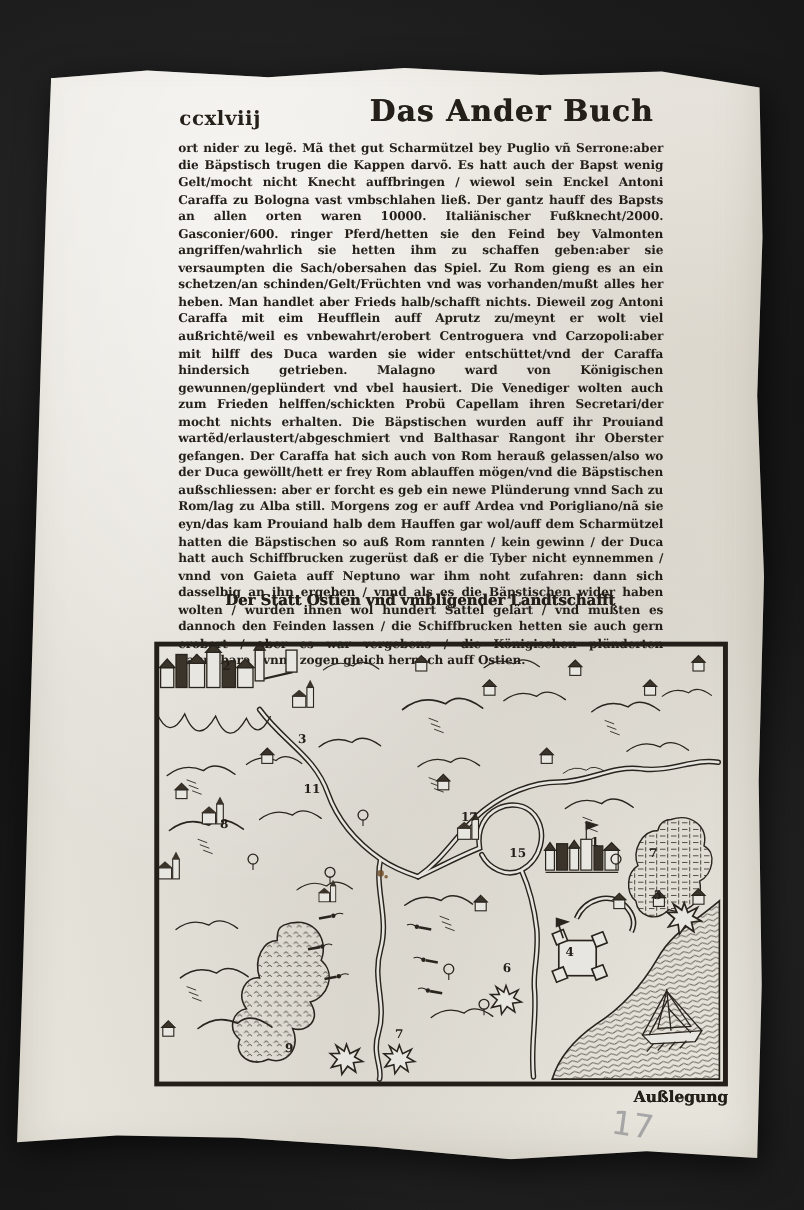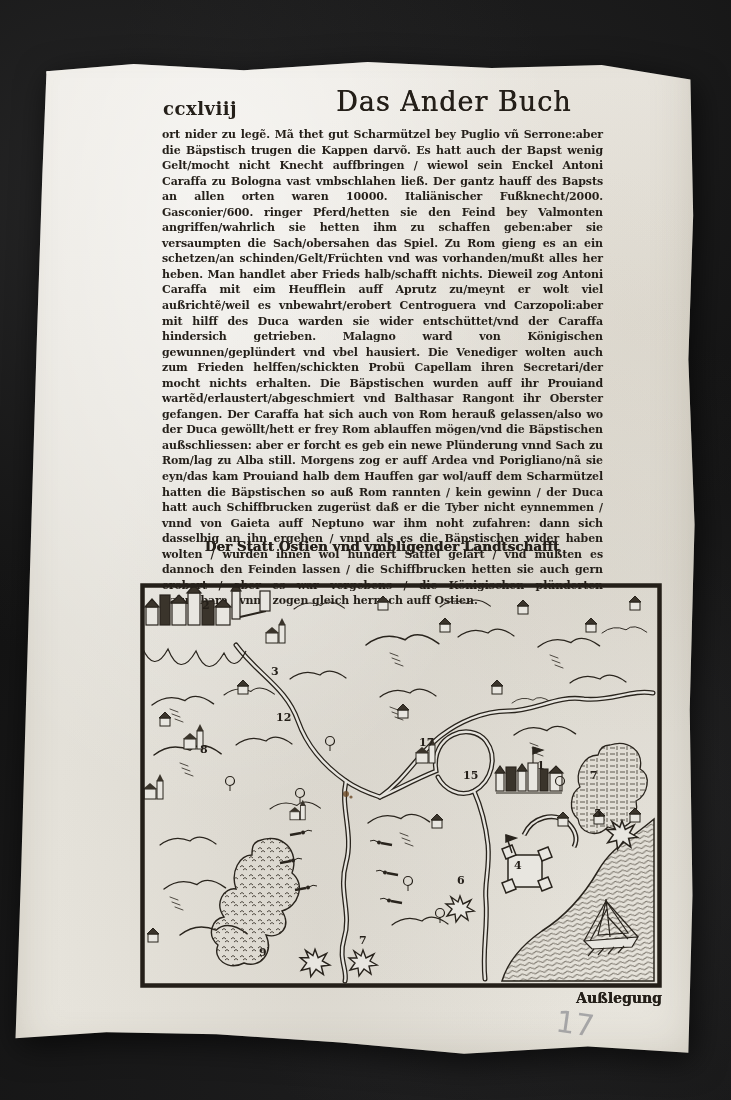--- a/index.html
+++ b/index.html
@@ -34,7 +34,7 @@
     transform:rotate(-32deg);opacity:.9;}
   .folio{position:absolute;left:153px;top:68px;font-size:18px;font-weight:bold;
     letter-spacing:.5px;}
-  .running-title{position:absolute;left:326px;top:56px;font-size:27px;font-weight:normal;
+  .running-title{position:absolute;left:326px;top:56px;font-size:27px;font-weight:bold;
     letter-spacing:1px;text-shadow:.4px 0 #241f19;}
   .body-text{position:absolute;left:152px;top:97px;width:441px;
     font-size:11px;line-height:15.55px;font-weight:bold;text-align:justify;

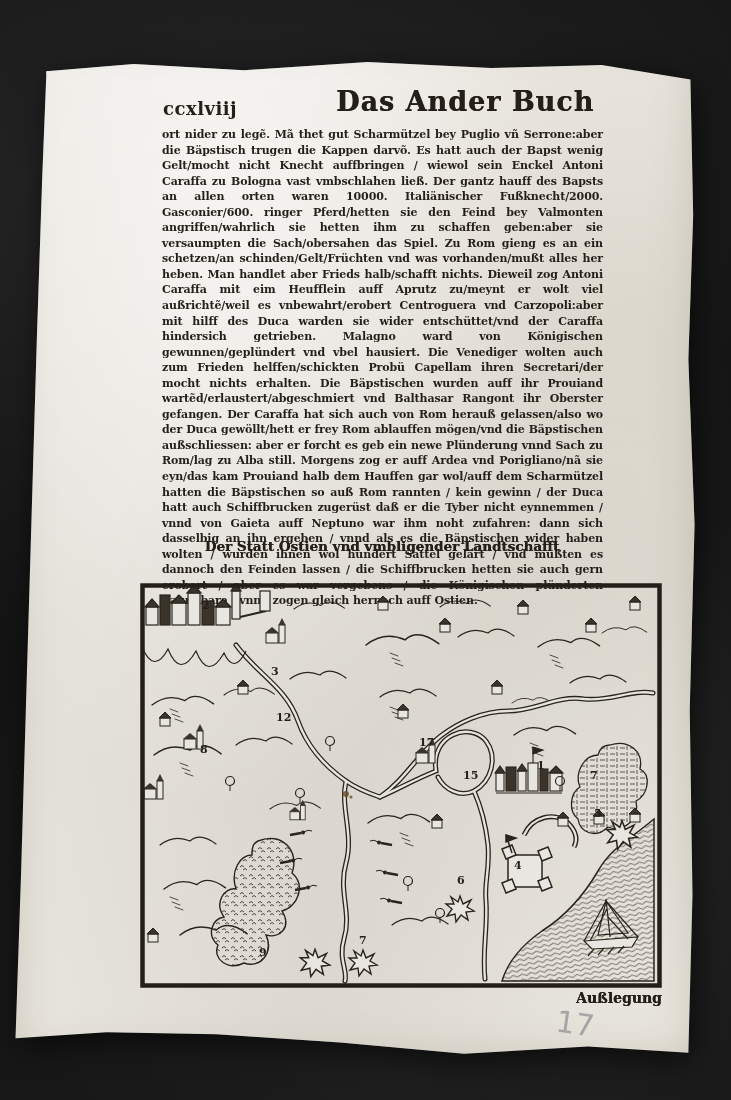--- a/index.html
+++ b/index.html
@@ -259,7 +259,7 @@
 
       <span class="map-num" style="left:62px;top:16px">2</span>
       <span class="map-num" style="left:131px;top:82px">3</span>
-      <span class="map-num" style="left:136px;top:128px">12</span>
+      <span class="map-num" style="left:136px;top:128px">11</span>
       <span class="map-num" style="left:60px;top:160px">8</span>
       <span class="map-num" style="left:279px;top:153px">17</span>
       <span class="map-num" style="left:323px;top:186px">15</span>

